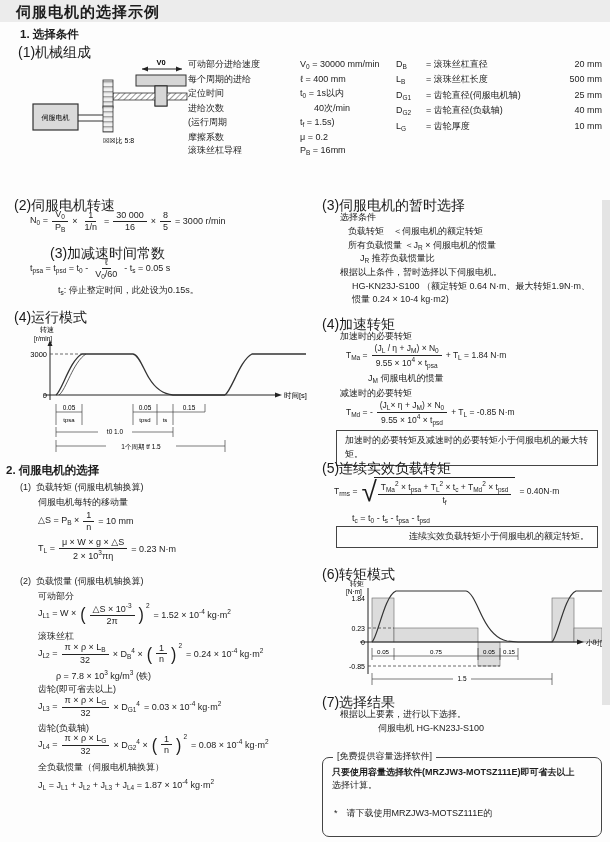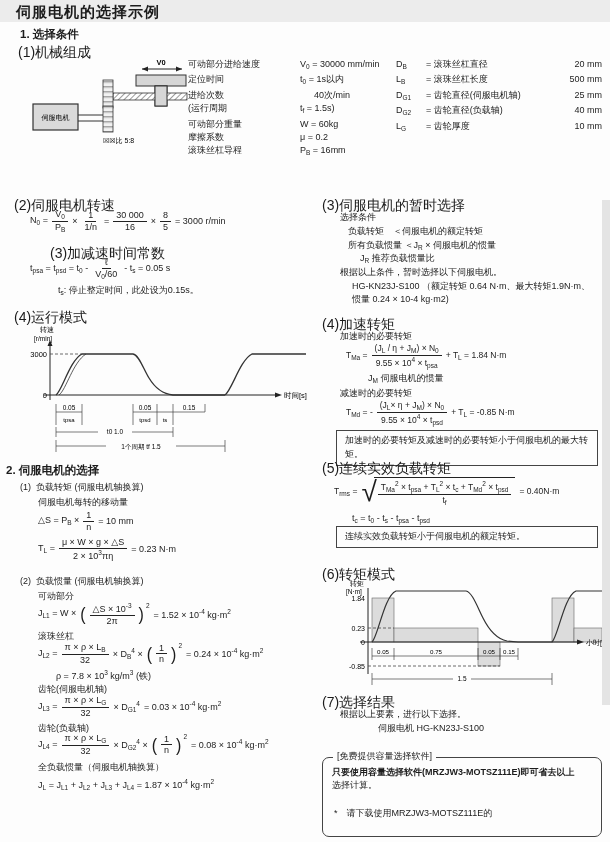--- a/index.html
+++ b/index.html
@@ -90,6 +90,10 @@
       <span class="pval">V<sub>0</sub> = 30000 mm/min</span>
     </div>
   <div class="prow">
+      <span class="plabel">每个周期的进给</span>
+      <span class="pval">ℓ = 400 mm</span>
+    </div>
+  <div class="prow">
       <span class="plabel">定位时间</span>
       <span class="pval">t<sub>0</sub> = 1s以内</span>
     </div>

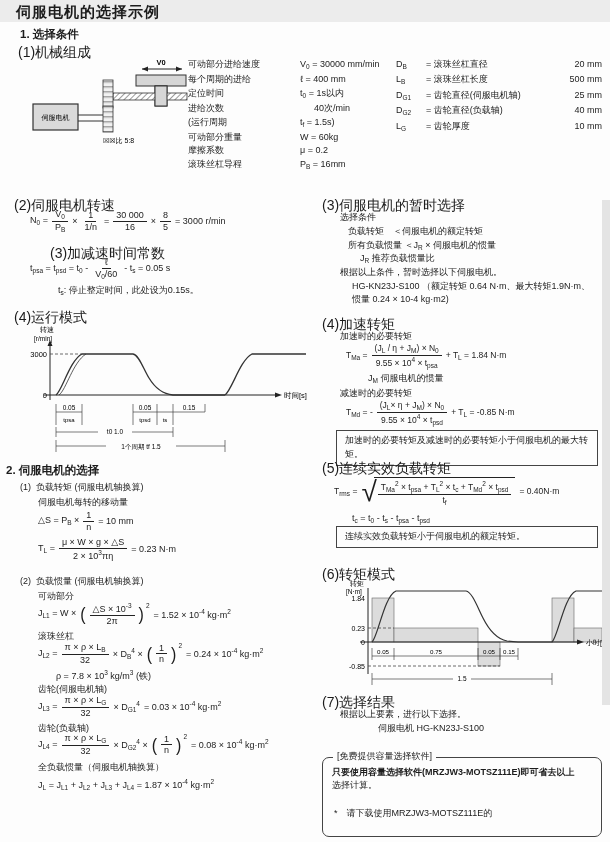--- a/index.html
+++ b/index.html
@@ -106,10 +106,6 @@
       <span class="pval">t<sub>f</sub> = 1.5s)</span>
     </div>
   <div class="prow">
-      <span class="plabel">可动部分重量</span>
-      <span class="pval">W = 60kg</span>
-    </div>
-  <div class="prow">
       <span class="plabel">摩擦系数</span>
       <span class="pval">μ = 0.2</span>
     </div>

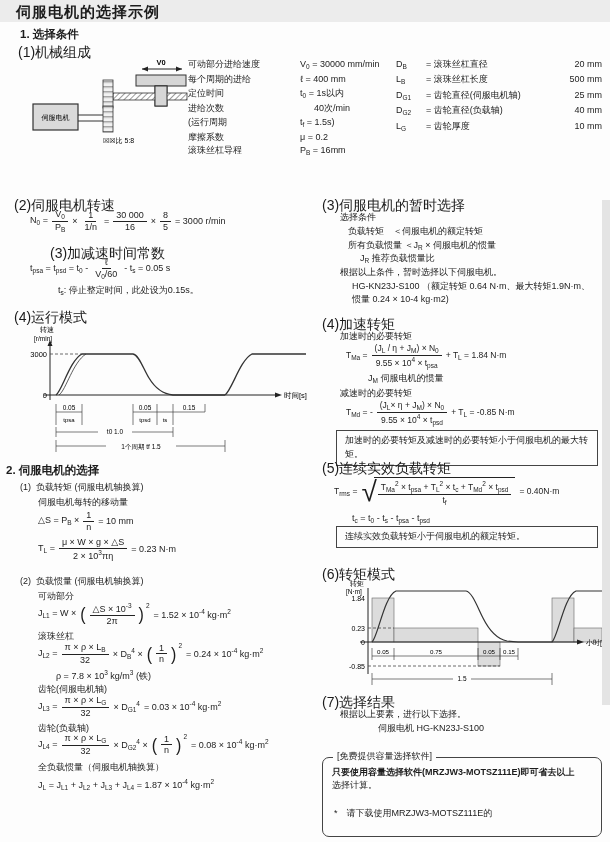--- a/index.html
+++ b/index.html
@@ -358,7 +358,7 @@
   <span>= 0.40N·m</span>
 </div>
 <div class="abs txt" style="left:352px;top:513px;">t<sub>c</sub> = t<sub>0</sub> - t<sub>s</sub> - t<sub>psa</sub> - t<sub>psd</sub></div>
-<div class="abs notebox" style="left:336px;top:526px;width:244px;text-align:left;">连续实效负载转矩小于伺服电机的额定转矩。</div>
+<div class="abs notebox" style="left:336px;top:526px;width:244px;text-align:right;">连续实效负载转矩小于伺服电机的额定转矩。</div>
 
 <div class="abs sub-h" style="left:322px;top:566px;">(6)转矩模式</div>
 <svg class="abs" style="left:330px;top:578px;" width="275" height="112" viewBox="0 0 275 112">

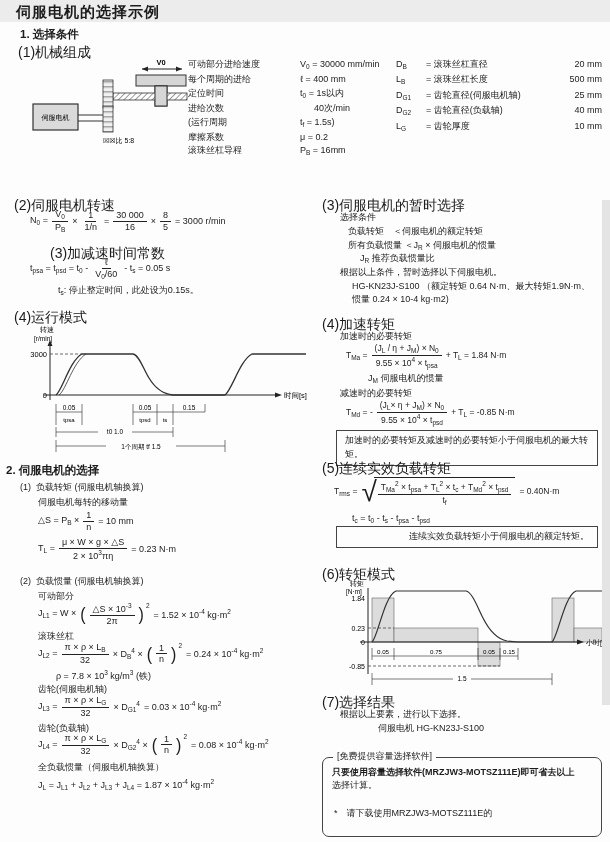--- a/index.html
+++ b/index.html
@@ -282,7 +282,7 @@
   <span>= 0.24 ×  10<sup>-4</sup> kg·m<sup>2</sup></span>
 </div>
 <div class="abs txt" style="left:56px;top:669px;">ρ = 7.8 ×  10<sup>3</sup> kg/m<sup>3</sup> (铁)</div>
-<div class="abs txt" style="left:38px;top:684px;">齿轮(伺服电机轴)</div>
+<div class="abs txt" style="left:38px;top:684px;">齿轮(即可省去以上)</div>
 <div class="abs fr" style="left:38px;top:695px;">
   <span>J<sub>L3</sub> =</span>
   <span class="frac">

